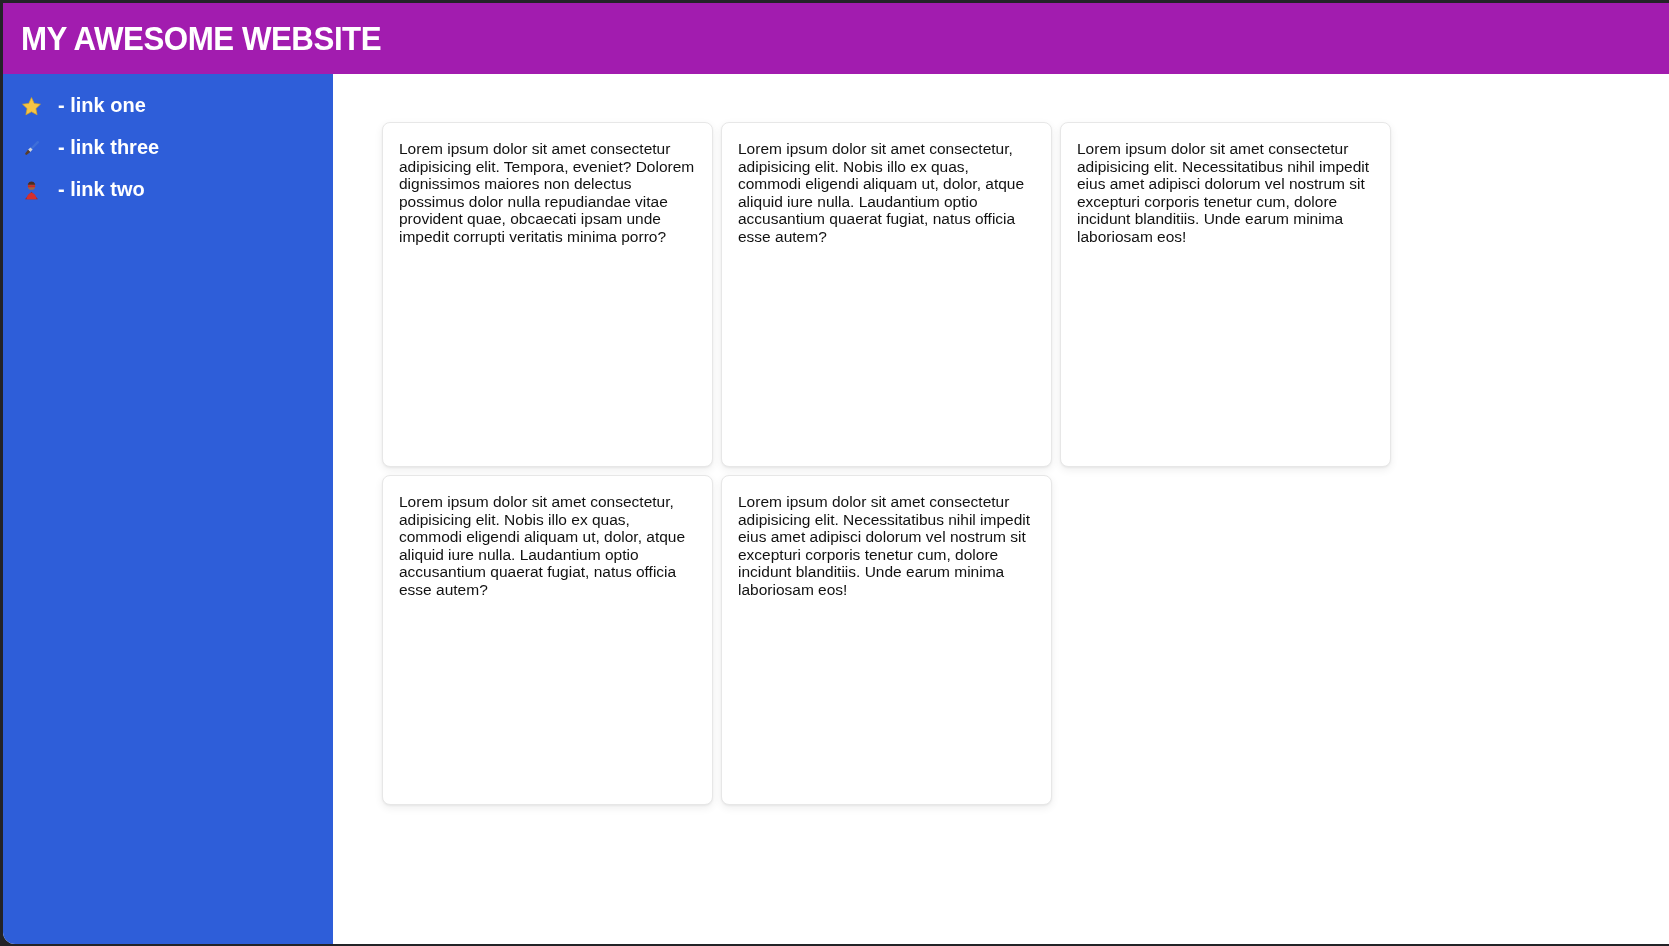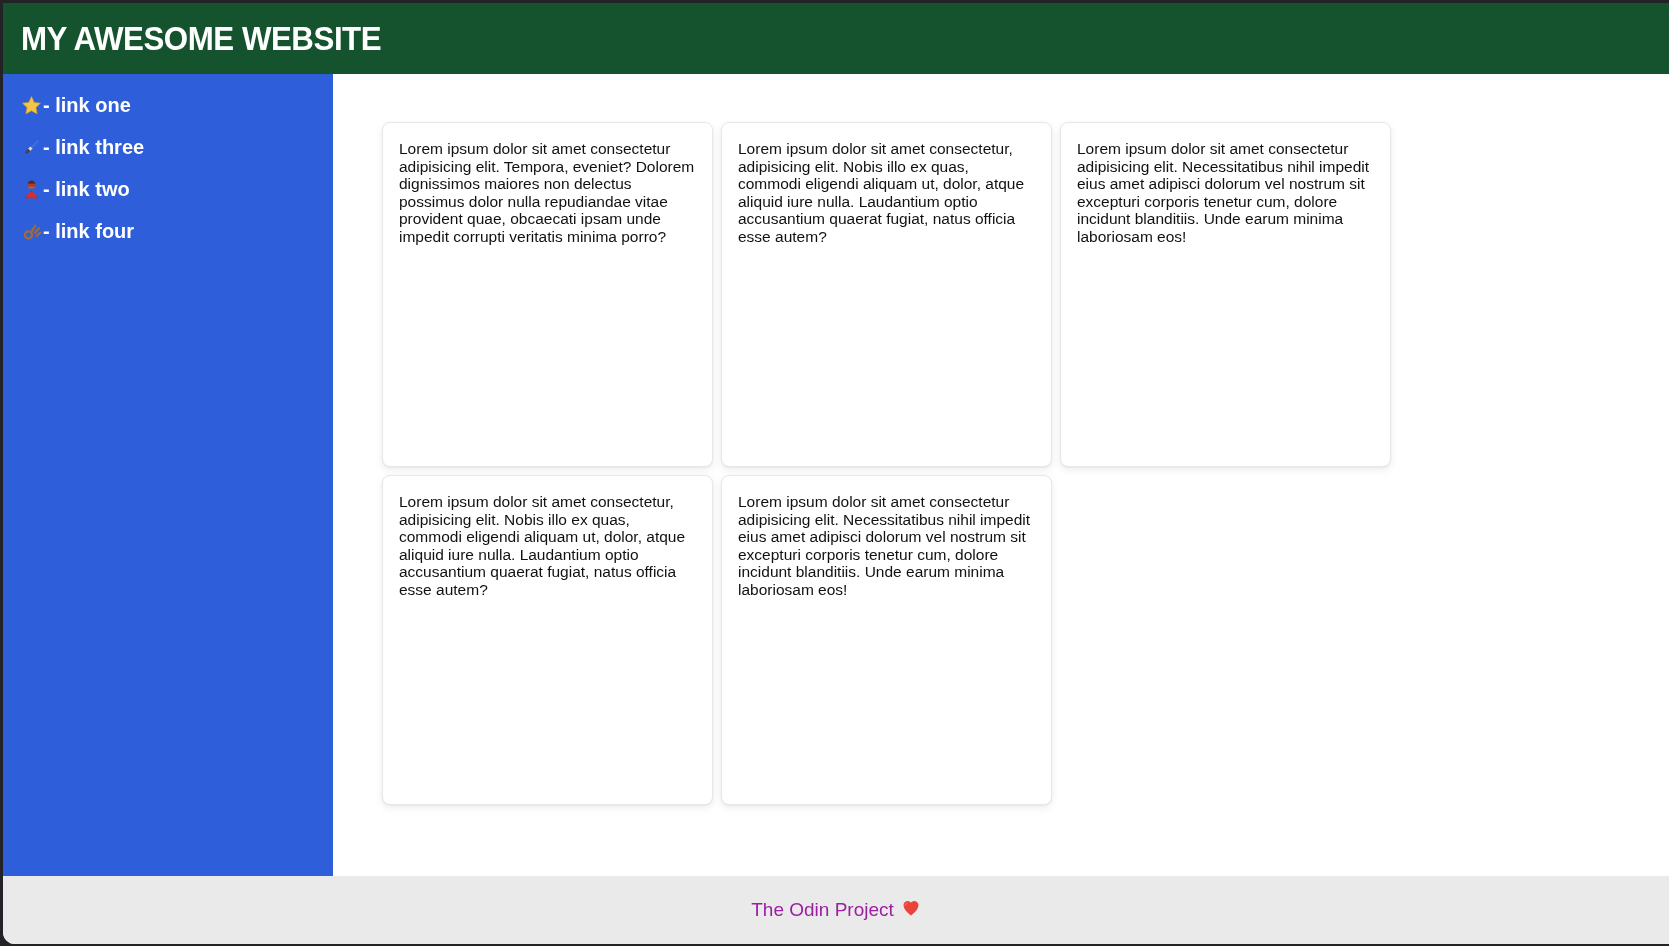--- a/index.html
+++ b/index.html
@@ -22,7 +22,7 @@
   .site-header {
     height: 71px;
     flex: 0 0 71px;
-    background: #14532d;
+    background: #a21caf;
     display: flex;
     align-items: center;
     padding-left: 18px;

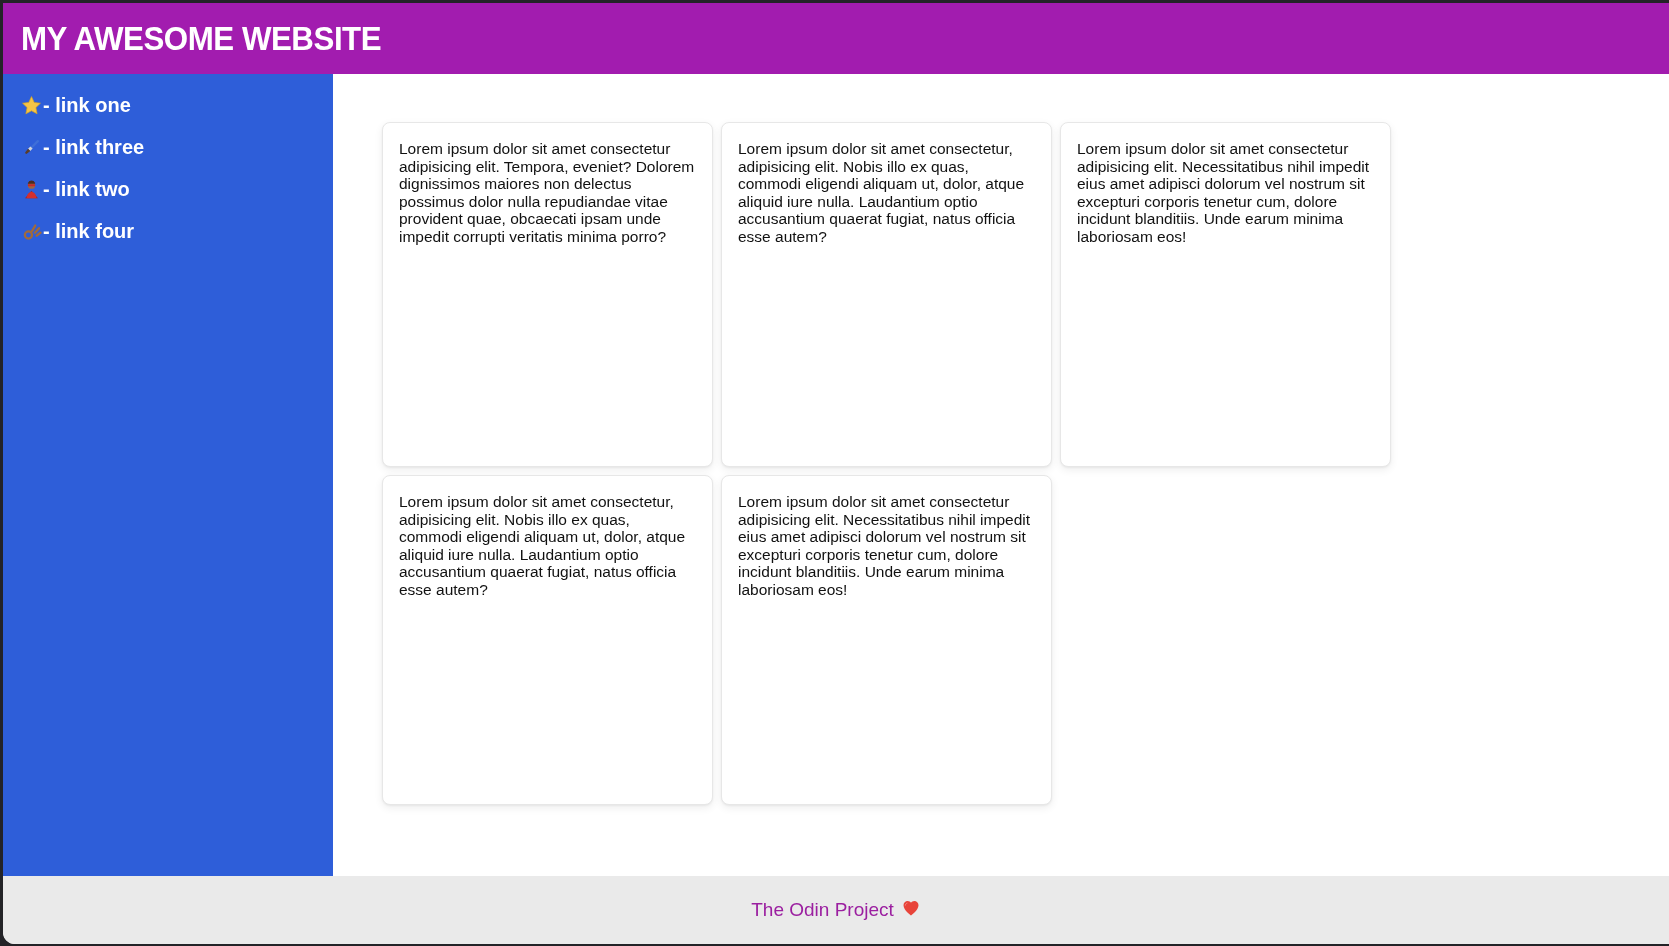--- a/index.html
+++ b/index.html
@@ -47,8 +47,8 @@
   .sidebar ul { list-style: none; }
   .sidebar li {
     display: flex;
-    align-items: flex-start;
-    gap: 1px;
+    align-items: flex-end;
+    gap: 16px;
     margin-bottom: 19px;
     color: #ffffff;
     font-size: 20px;

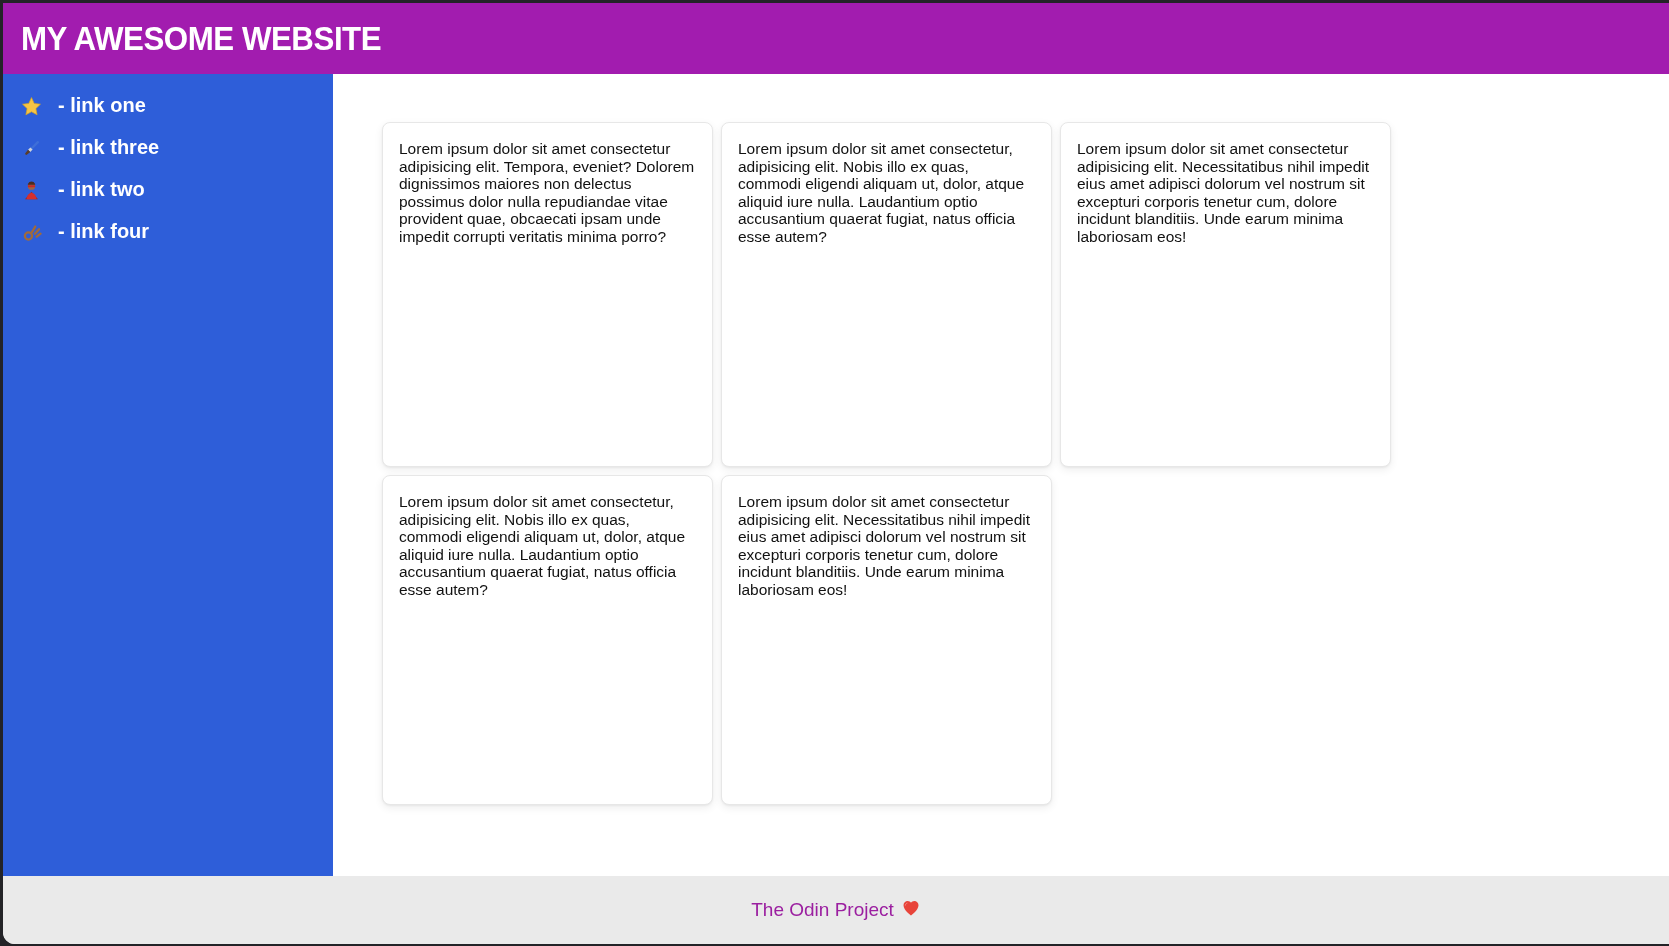--- a/index.html
+++ b/index.html
@@ -152,17 +152,6 @@
           </span>
           <span>- link two</span>
         </li>
-        <li>
-          <span class="icon">
-            <svg viewBox="0 0 24 24" width="21" height="21" aria-hidden="true" fill="none" stroke="#a06a3b" stroke-width="2.6" stroke-linecap="round">
-              <circle cx="8.5" cy="16" r="4.1"></circle>
-              <path d="M12.5 11.5l3.8-6.3"></path>
-              <path d="M16 13.5l4.6-5.3"></path>
-              <path d="M18 16.8l4.3-3.4"></path>
-            </svg>
-          </span>
-          <span>- link four</span>
-        </li>
       </ul>
     </aside>
 

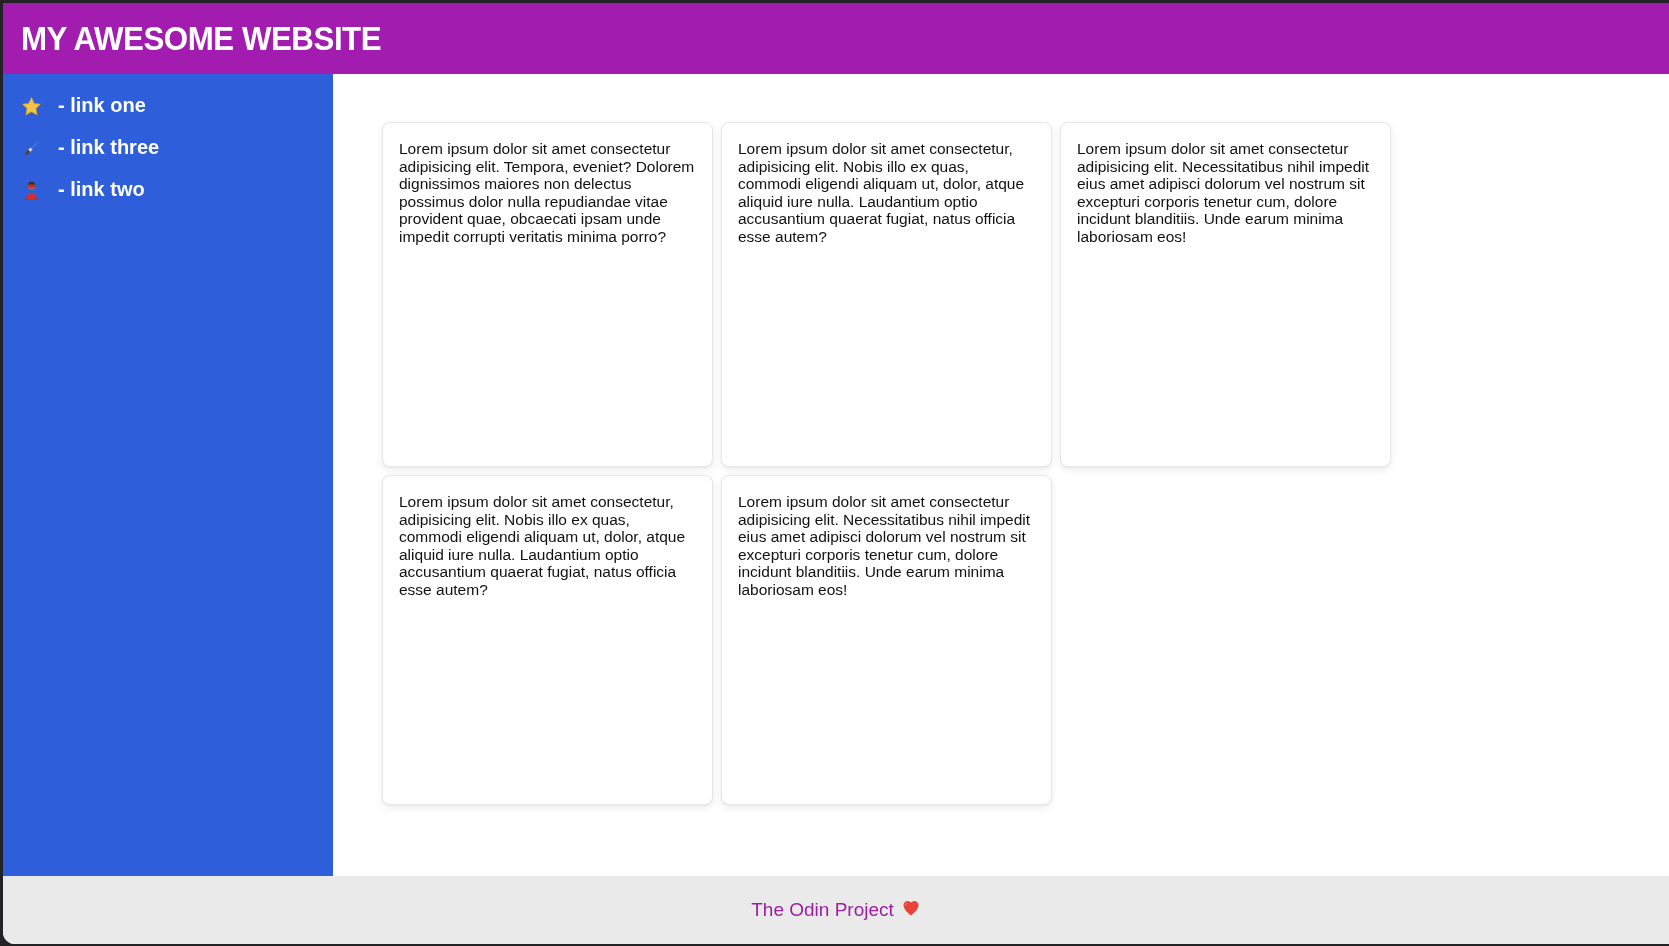--- a/index.html
+++ b/index.html
@@ -177,17 +177,6 @@
 
   </div>
 
-  <footer class="site-footer">
-    <a class="footer-link">
-      <span>The Odin Project</span>
-      <span>
-        <svg viewBox="0 0 24 24" width="20" height="20" aria-hidden="true">
-          <path d="M12 21S3 14.7 3 8.8C3 5.6 5.4 3.5 8 3.5c1.7 0 3.2.9 4 2.2.8-1.3 2.3-2.2 4-2.2 2.6 0 5 2.1 5 5.3C21 14.7 12 21 12 21z" fill="#e8443a"></path>
-          <path d="M7.2 6.2c-1 .3-1.9 1.2-2 2.4" fill="none" stroke="#f4928c" stroke-width="1.1" stroke-linecap="round"></path>
-        </svg>
-      </span>
-    </a>
-  </footer>
 
 </div>
 

